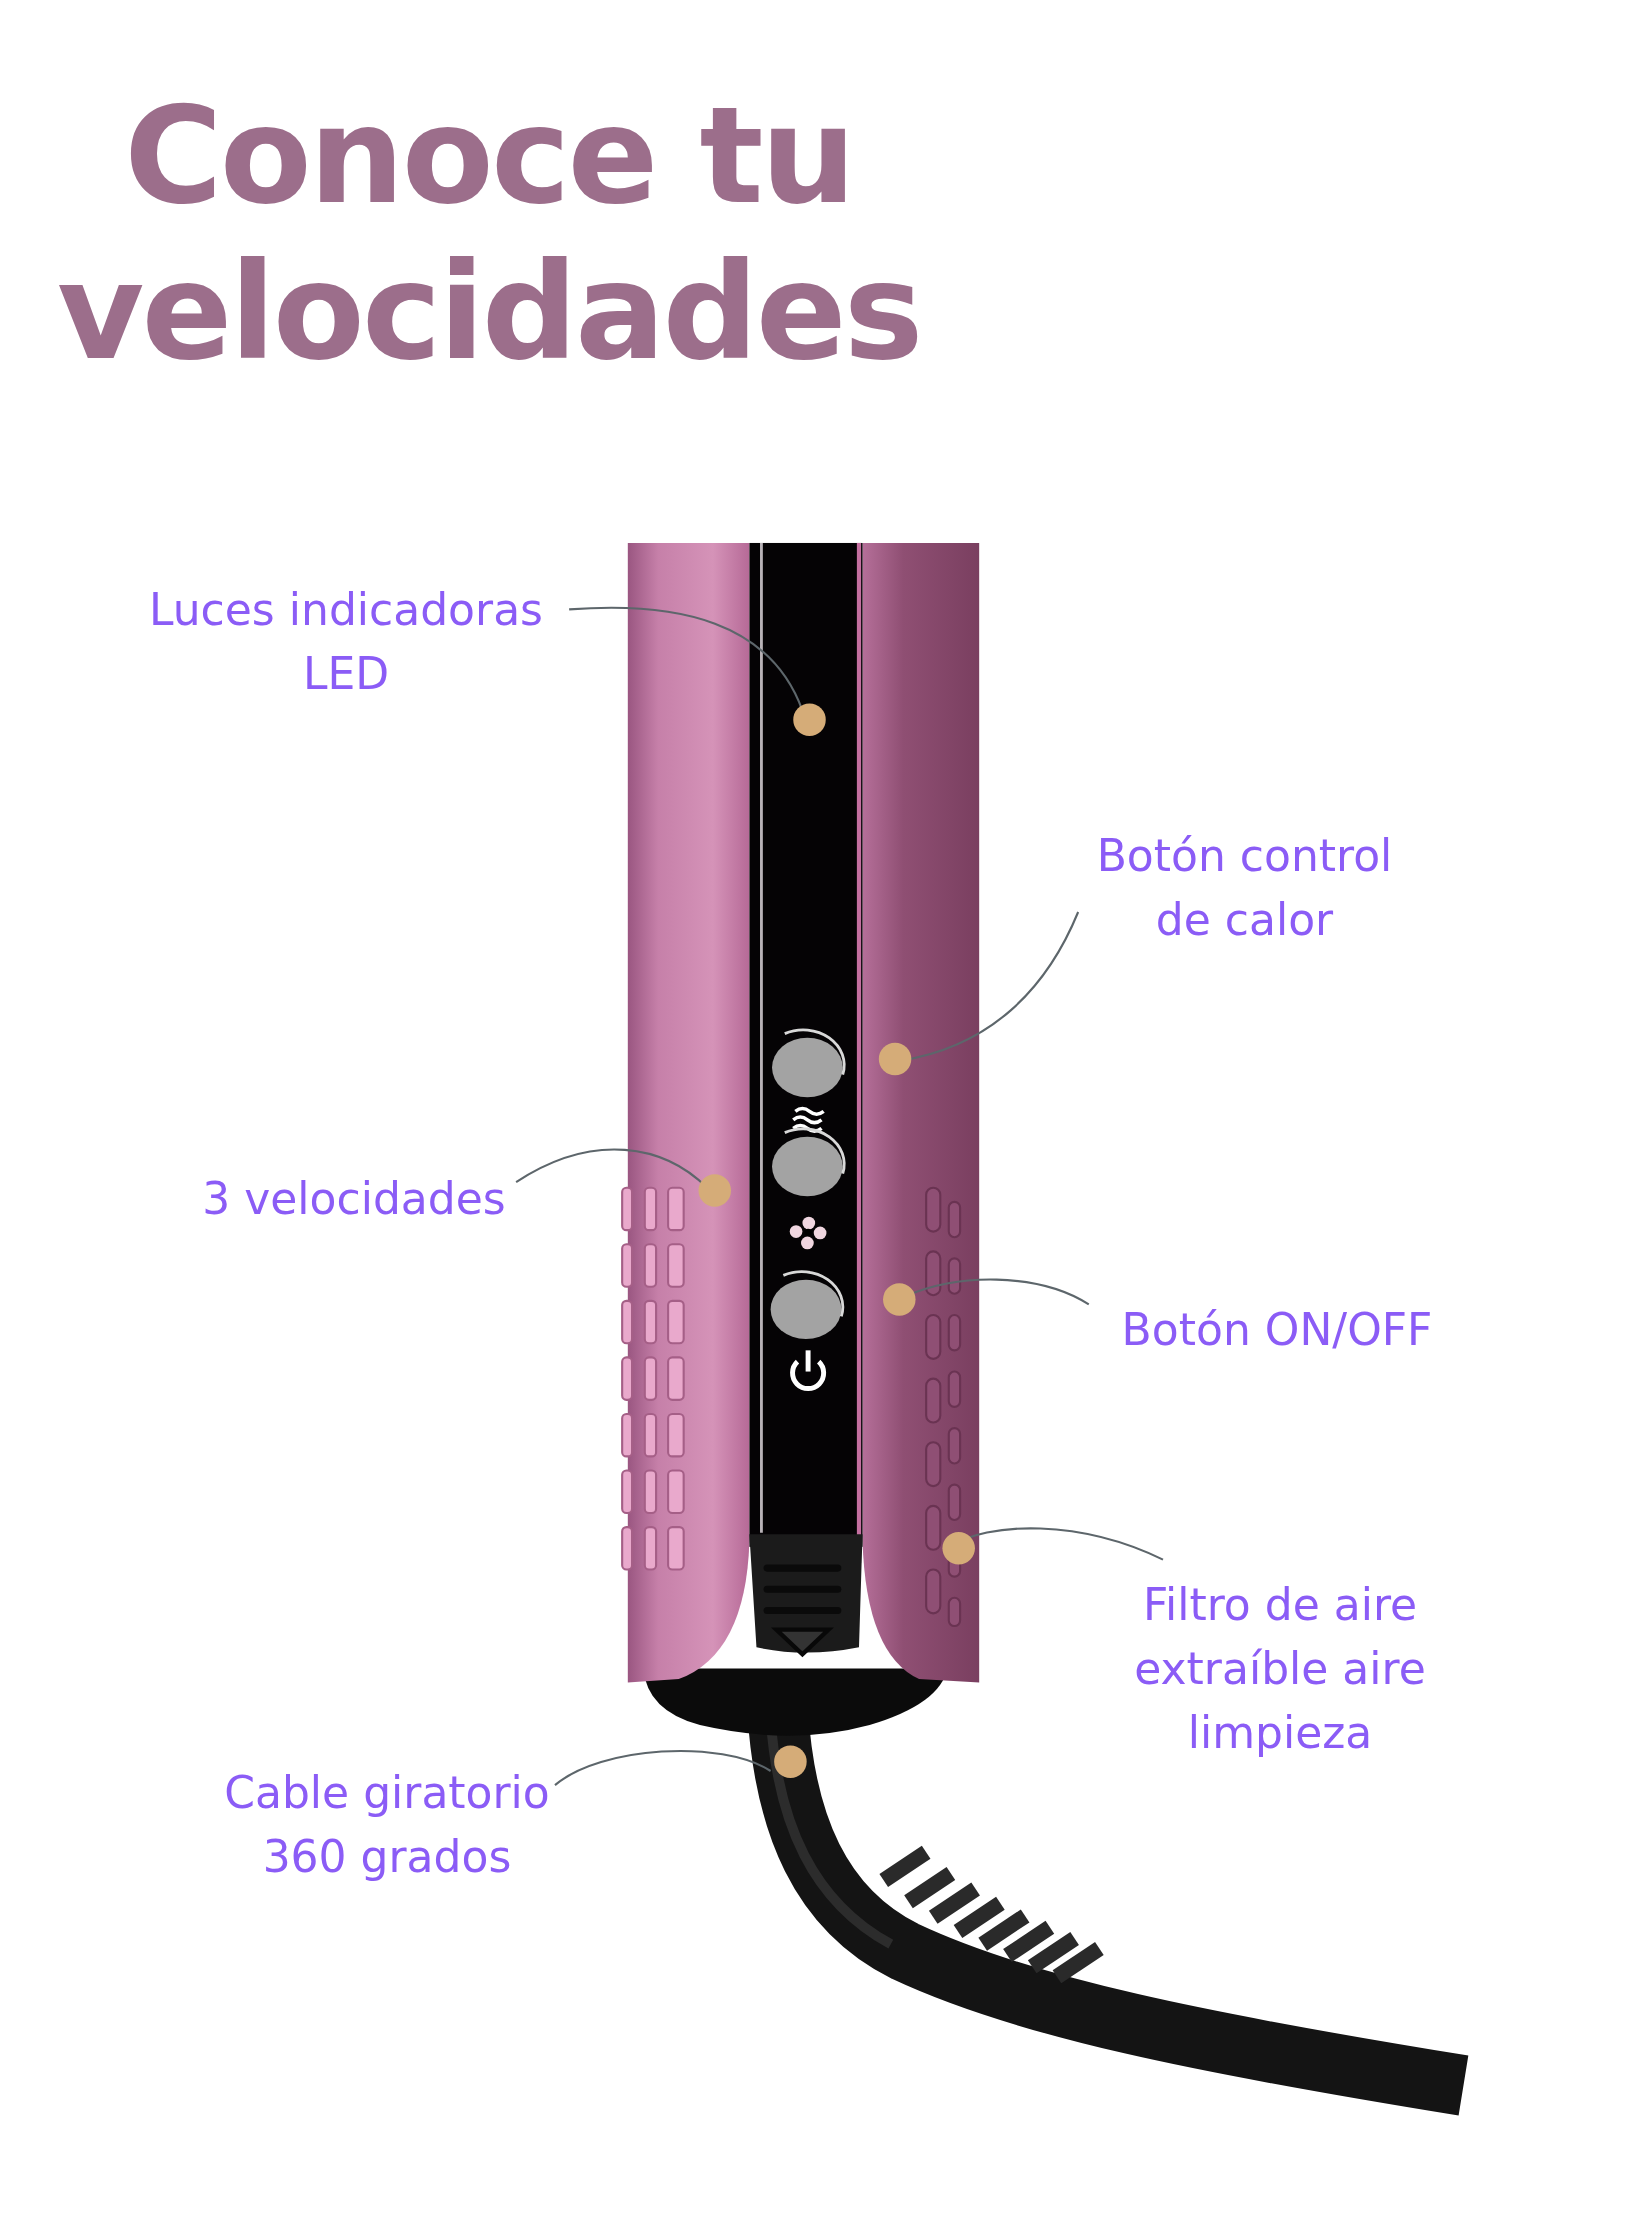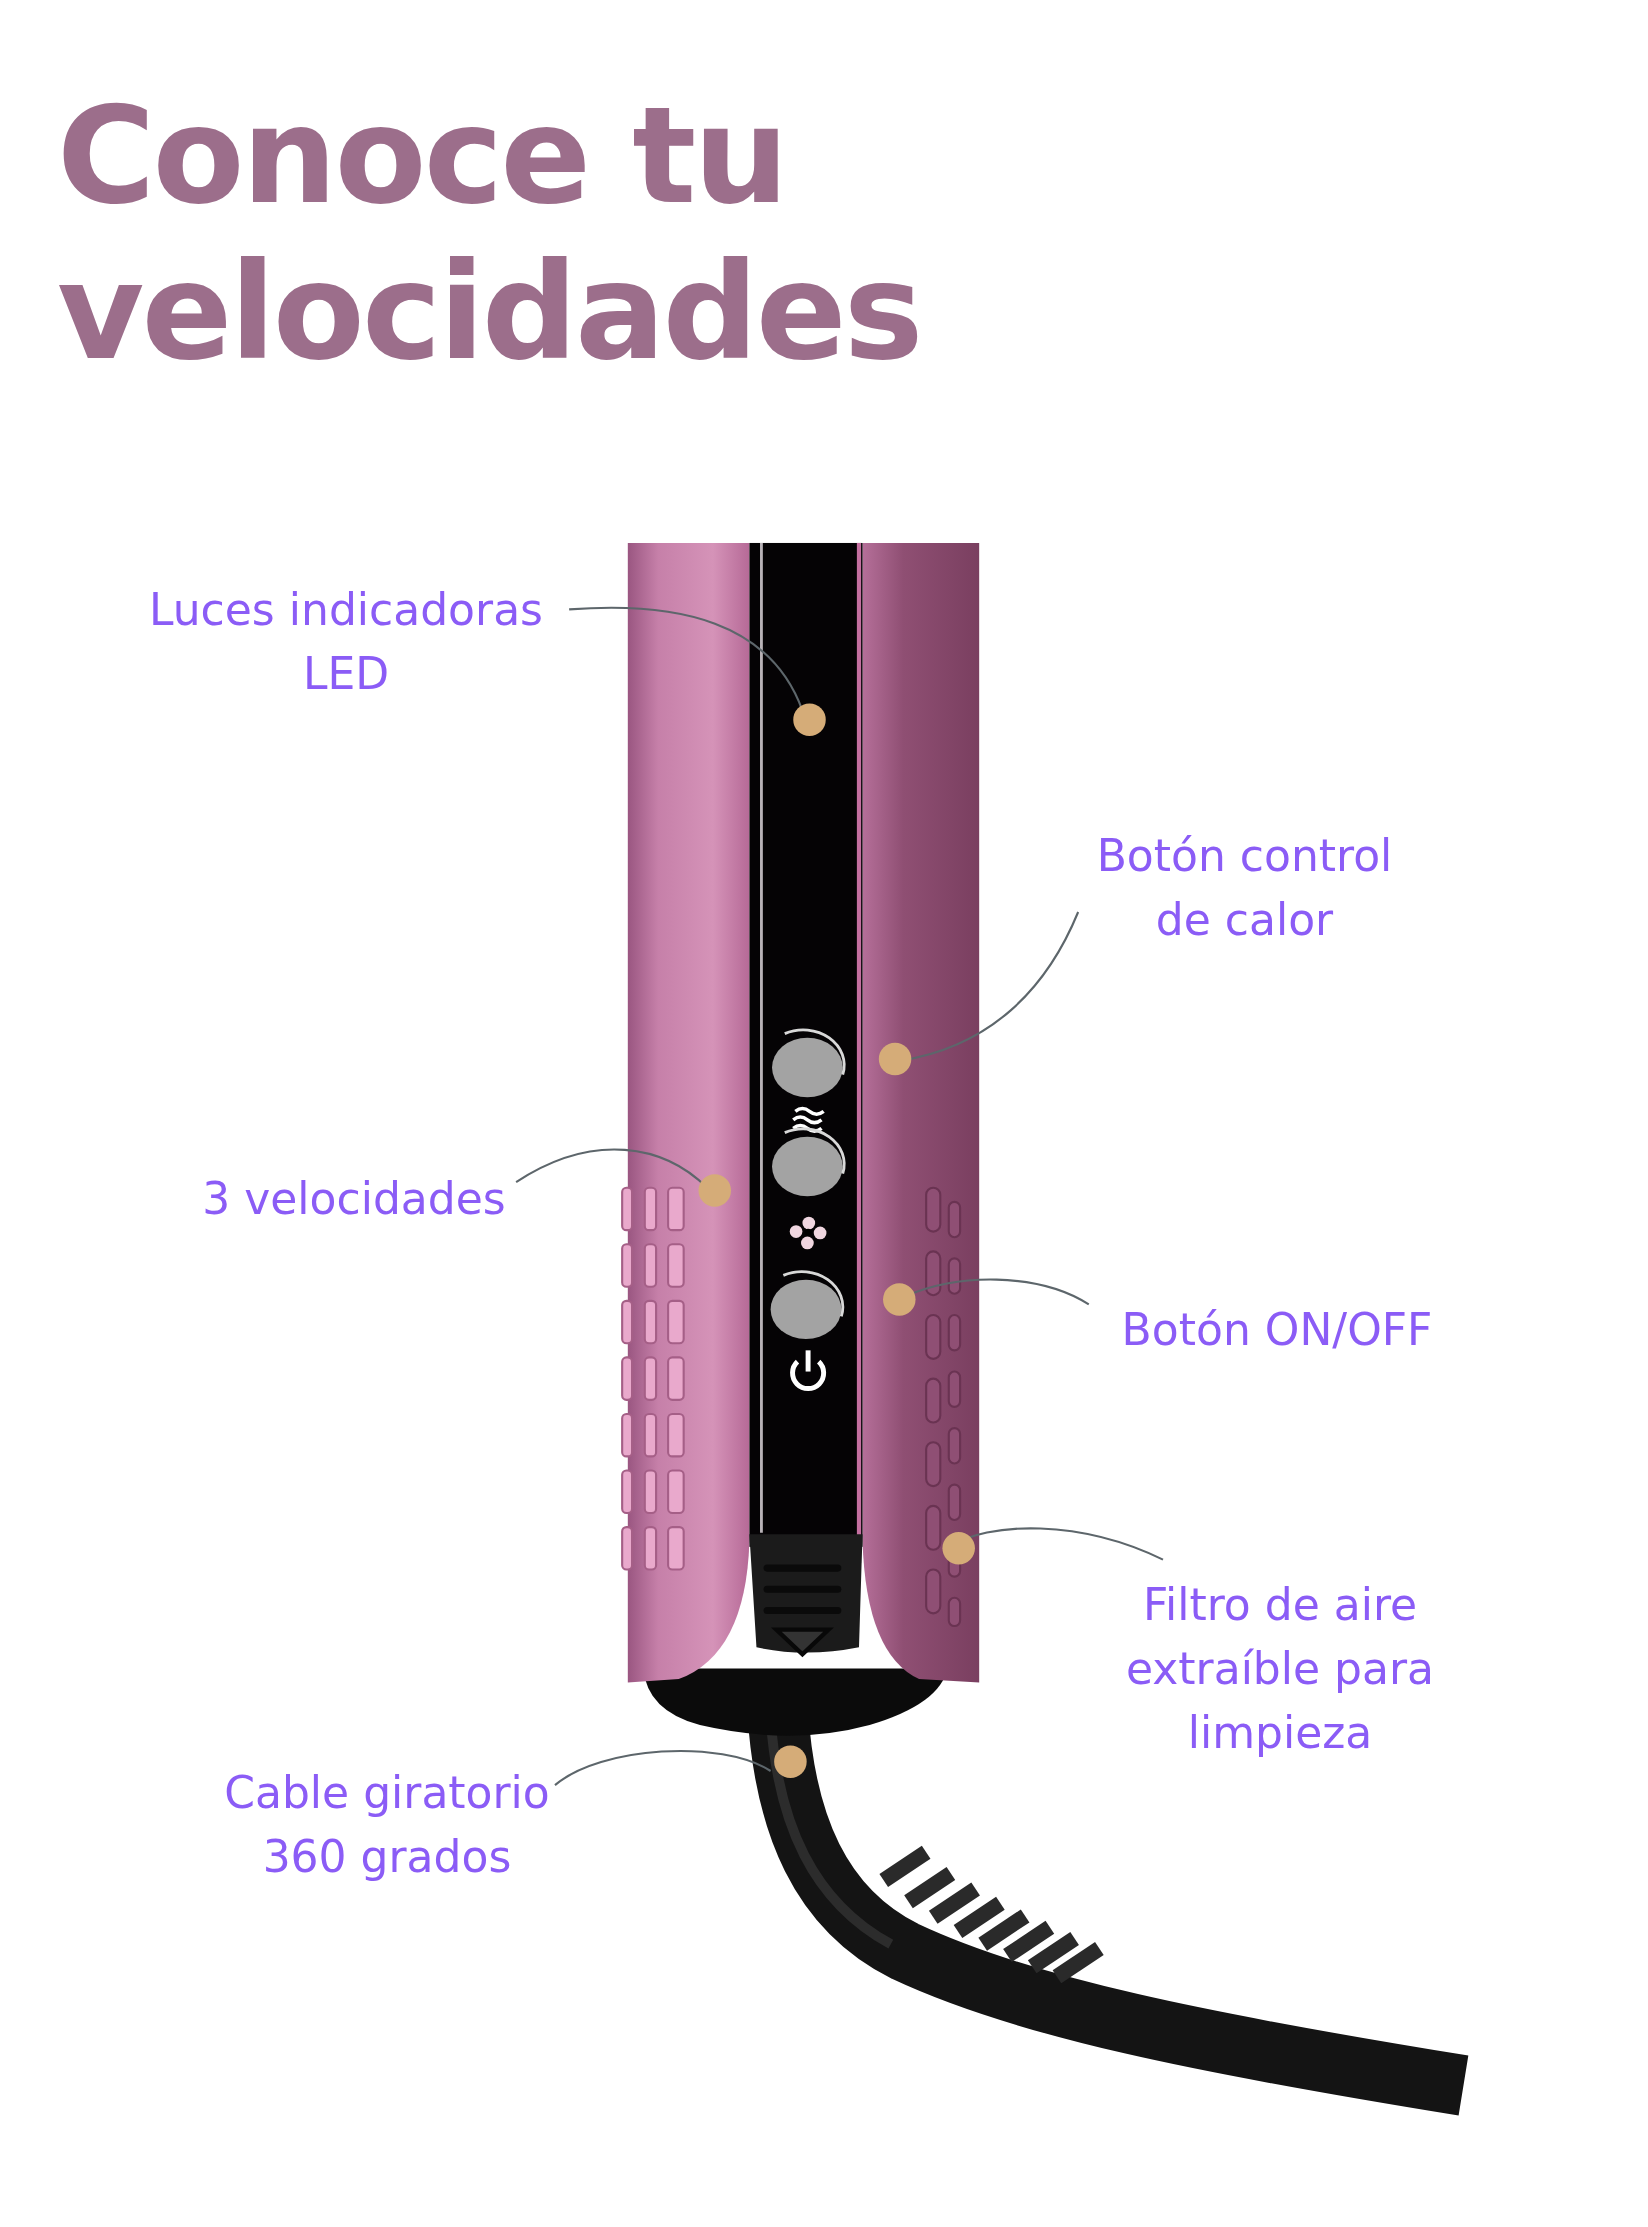--- a/index.html
+++ b/index.html
@@ -9,7 +9,7 @@
     color: #9c6e8b; font-family: "DejaVu Sans", sans-serif; font-weight: bold;
     font-size: 134px; line-height: 156px; letter-spacing: -2.8px;
   }
-  .title span { display: block; }
+  .title span { display: block; text-align: center; }
   .label {
     position: absolute; color: #8b5cf6;
     font-family: "DejaVu Sans", sans-serif; font-size: 44px; line-height: 64px;

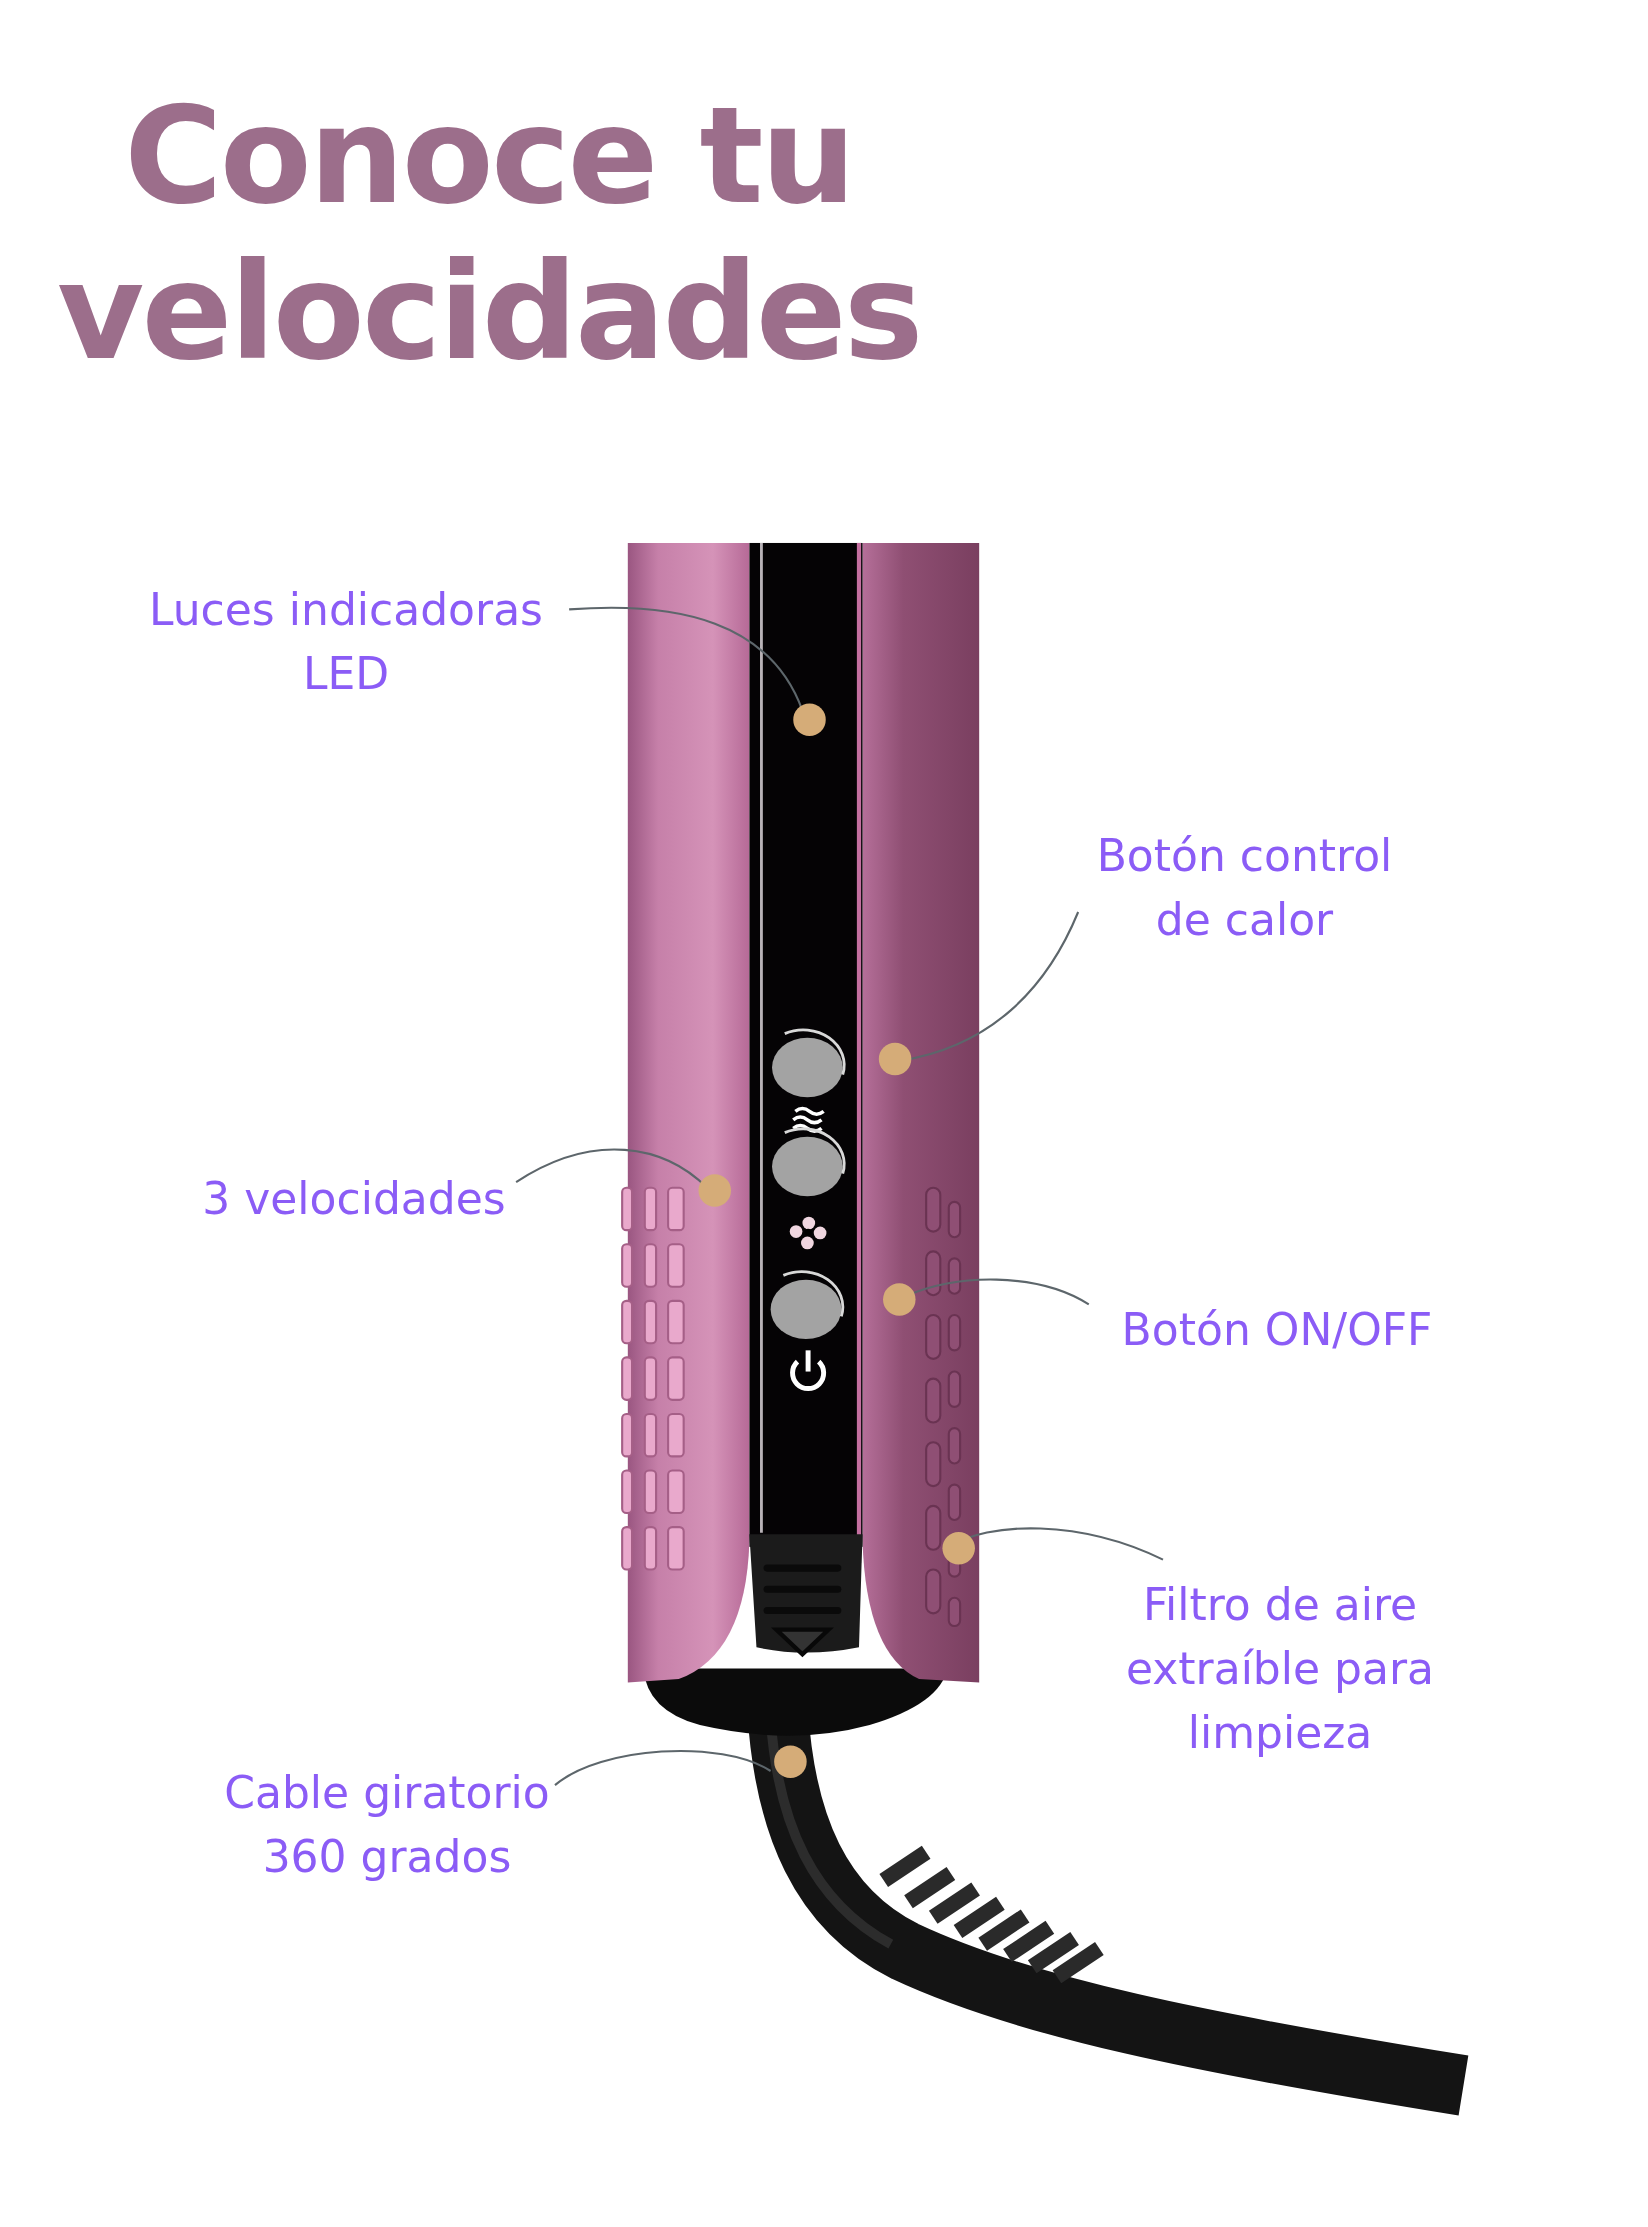--- a/index.html
+++ b/index.html
@@ -197,7 +197,7 @@
 
 <div class="label" style="left:1103px; top:1573px; width:354px;">
   <span>Filtro de aire</span>
-  <span>extraíble para</span>
+  <span>extraíble aire</span>
   <span>limpieza</span>
 </div>
 

